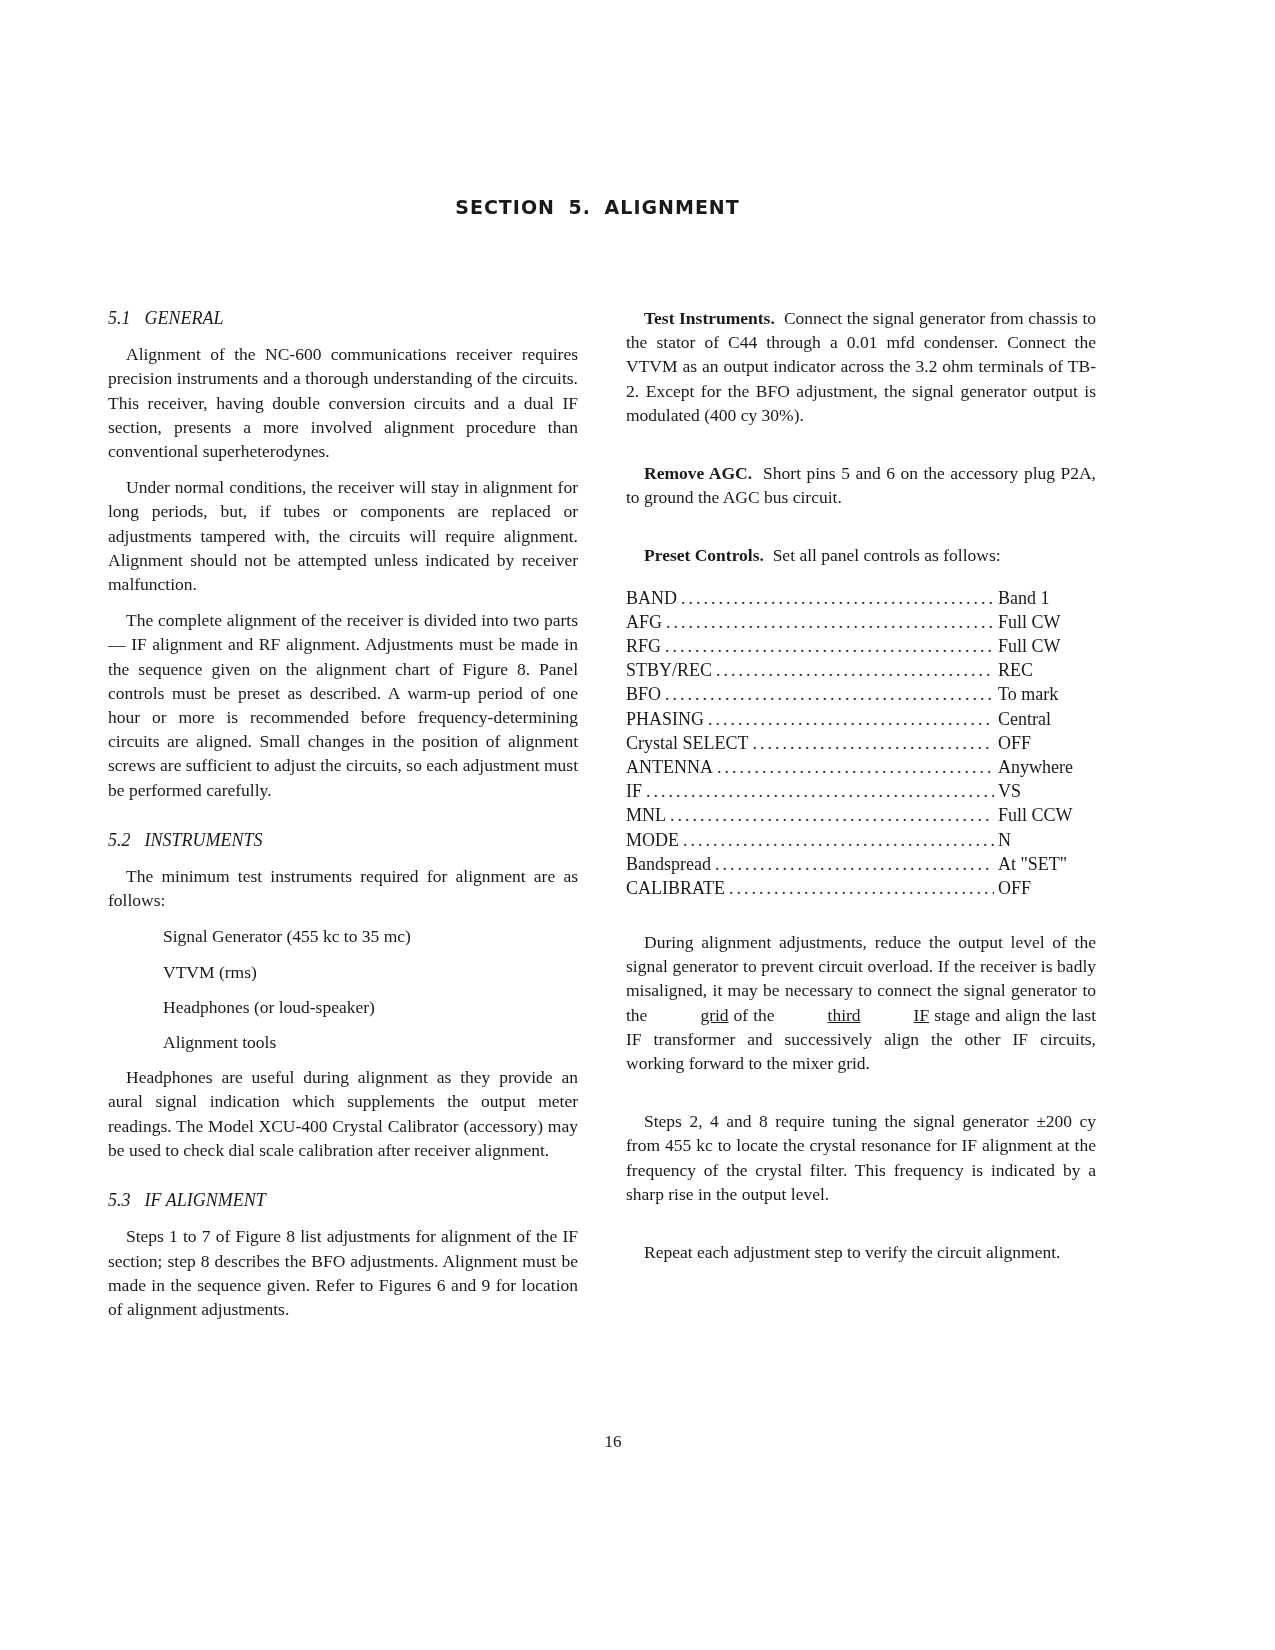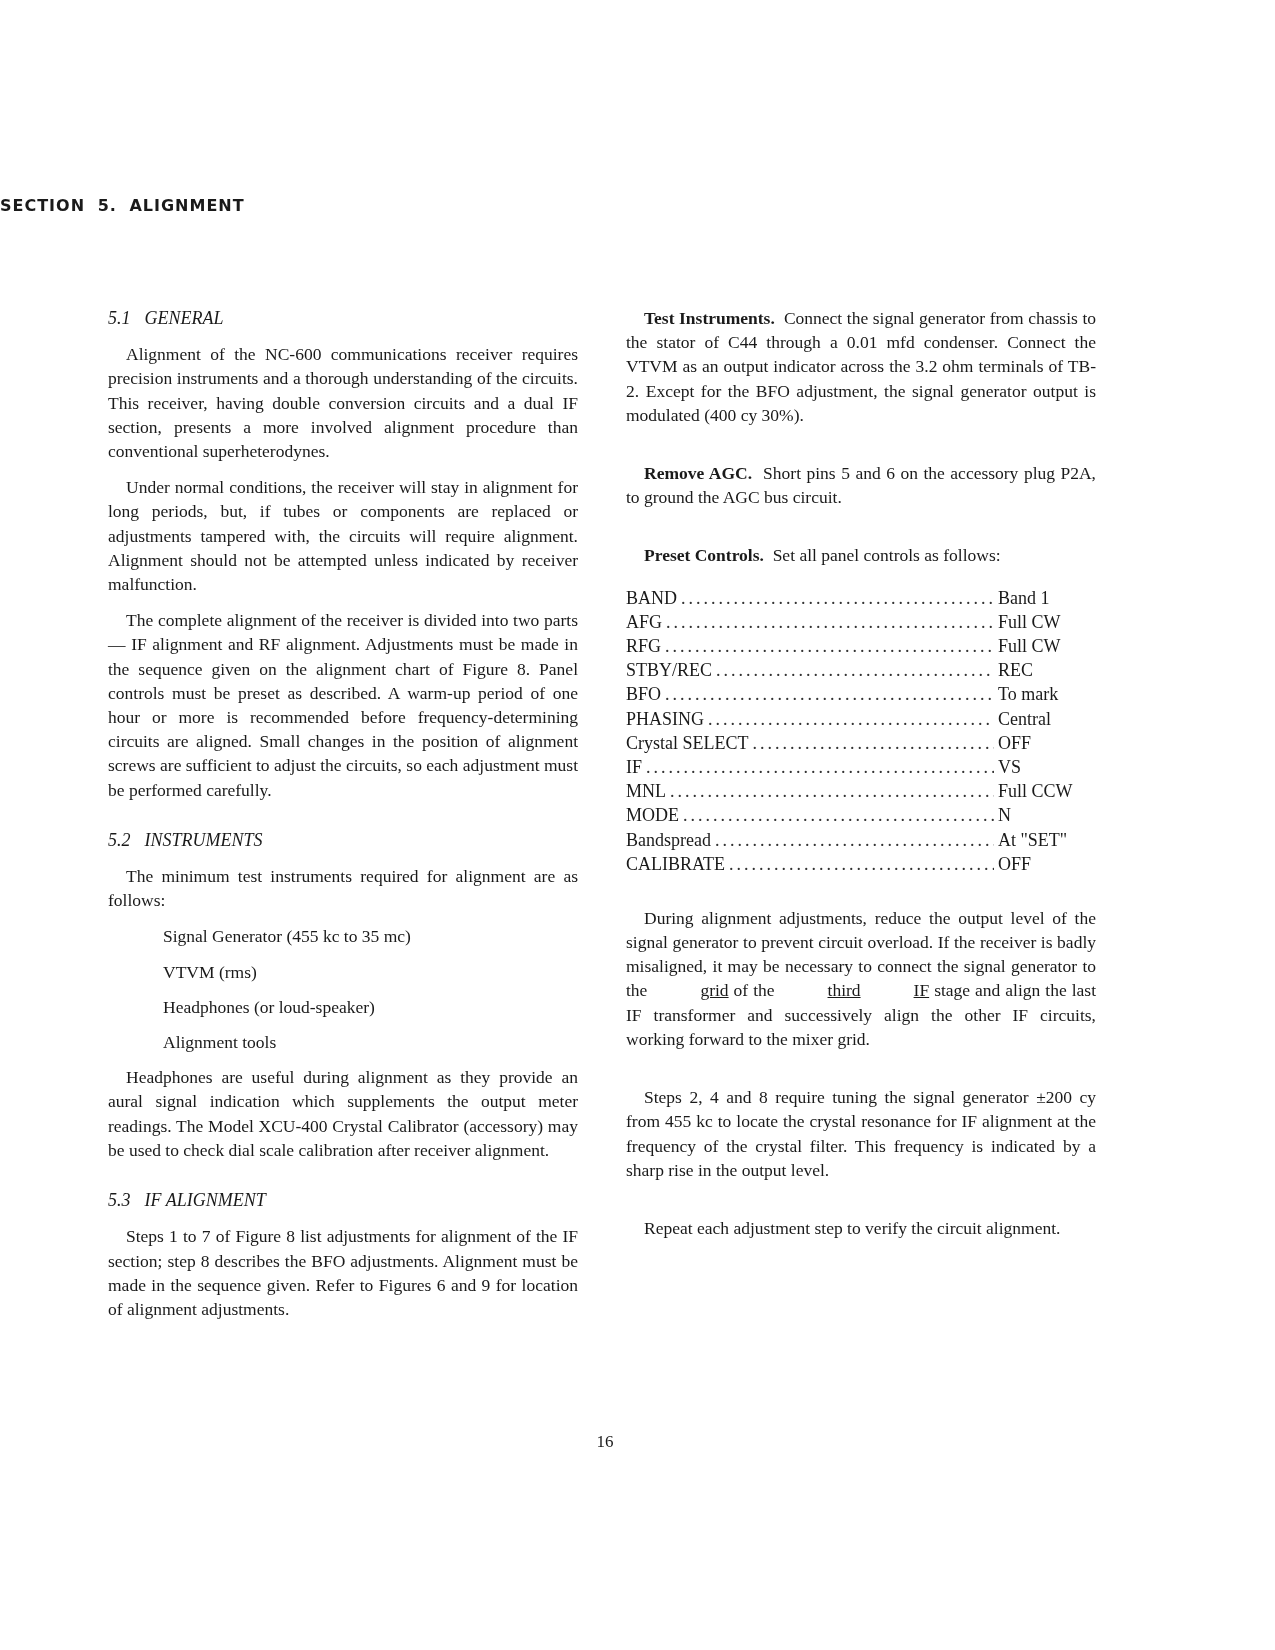--- a/index.html
+++ b/index.html
@@ -5,9 +5,9 @@
     html, body { margin: 0; padding: 0; background: #ffffff; }
     body { width: 1275px; height: 1650px; position: relative; overflow: hidden;
            font-family: "Liberation Serif", "DejaVu Serif", serif; color: #1a1a1a; }
-    .title { position: absolute; top: 196px; left: 0; width: 1195px; 
+    .title { position: absolute; top: 196px; left: 0; width: 1195px; text-align: center;
              font-family: "DejaVu Sans", "Liberation Sans", sans-serif; font-weight: bold;
-             font-size: 16px; letter-spacing: 1px; word-spacing: 6px; }
+             font-size: 19px; letter-spacing: 1px; word-spacing: 6px; }
     .col { position: absolute; top: 306px; font-size: 17.5px; line-height: 24.2px; }
     .col.left { left: 108px; width: 470px; }
     .col.right { left: 626px; width: 470px; }

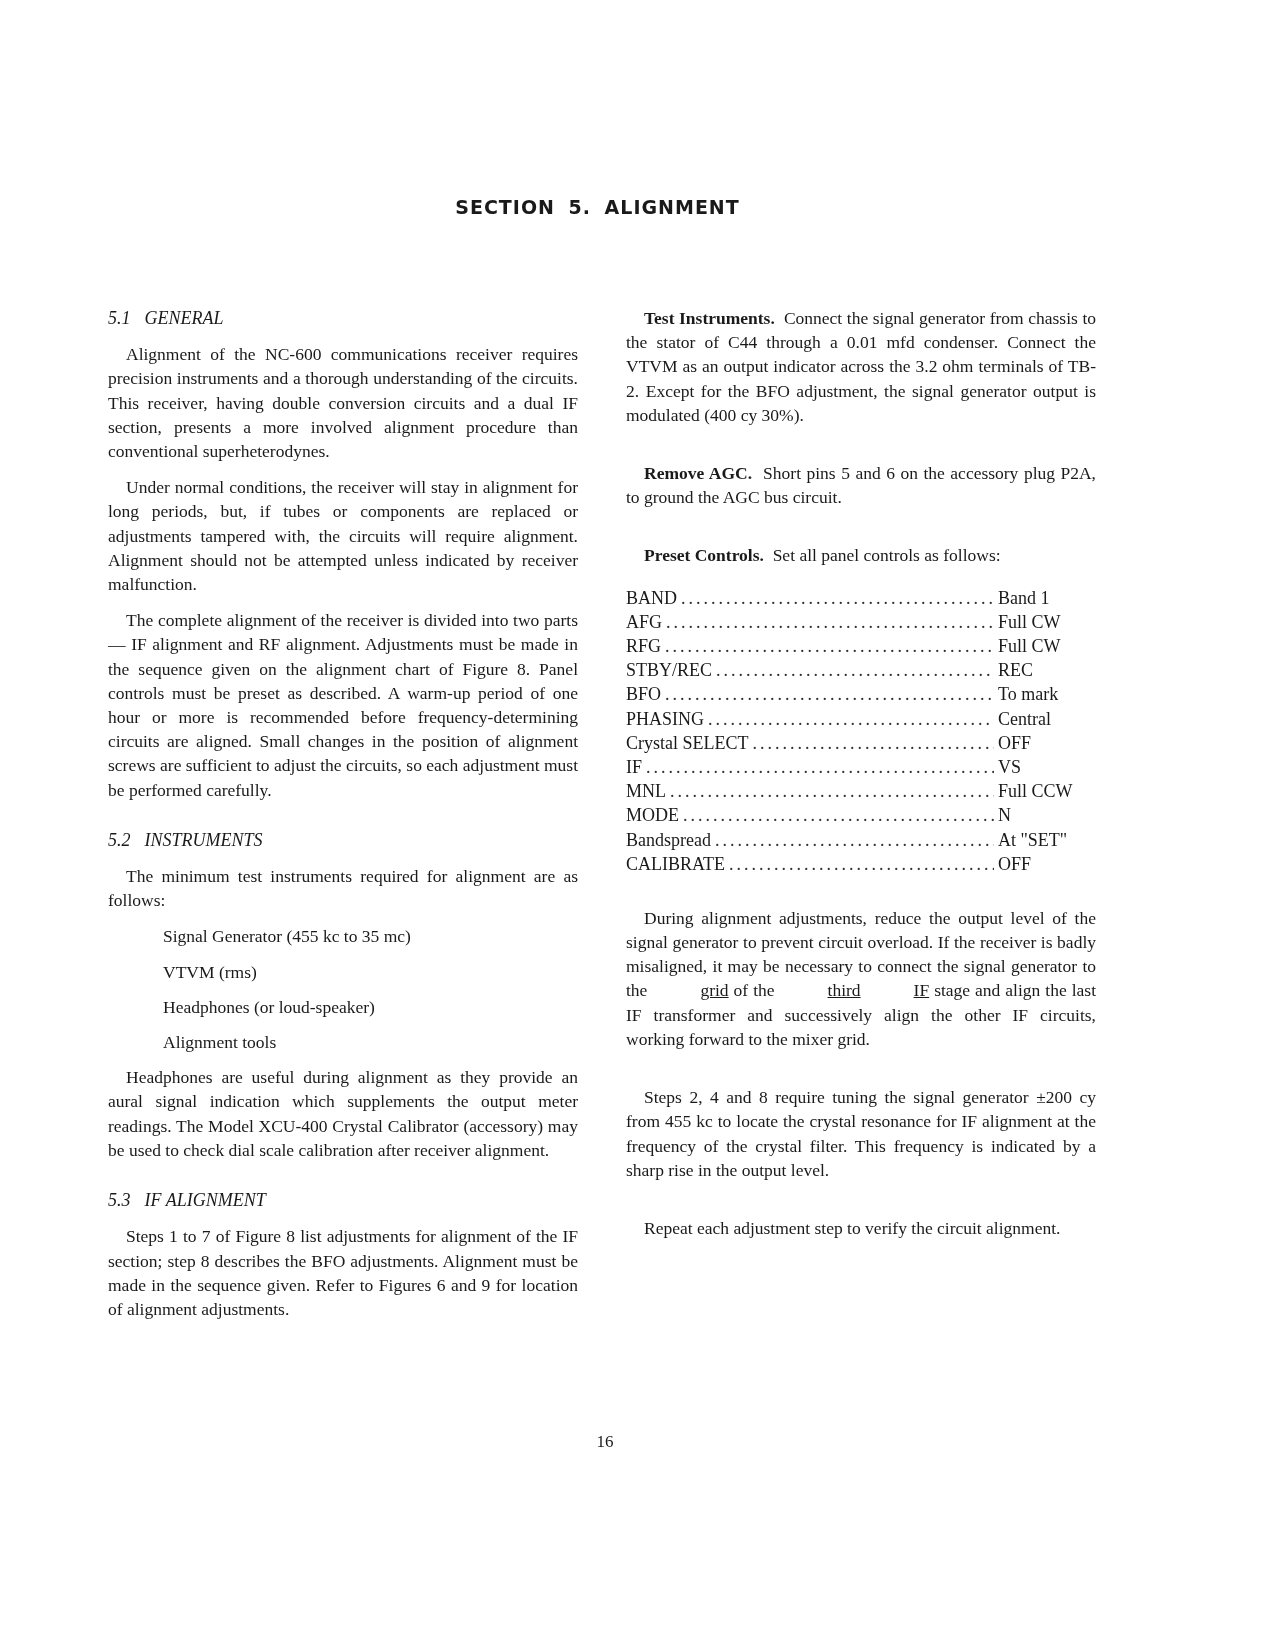--- a/index.html
+++ b/index.html
@@ -104,6 +104,11 @@
         <span class="ctl-val">OFF</span>
       </div>
     <div class="ctl-row">
+        <span class="ctl-name">ANTENNA</span>
+        <span class="ctl-dots"></span>
+        <span class="ctl-val">Anywhere</span>
+      </div>
+    <div class="ctl-row">
         <span class="ctl-name">IF</span>
         <span class="ctl-dots"></span>
         <span class="ctl-val">VS</span>

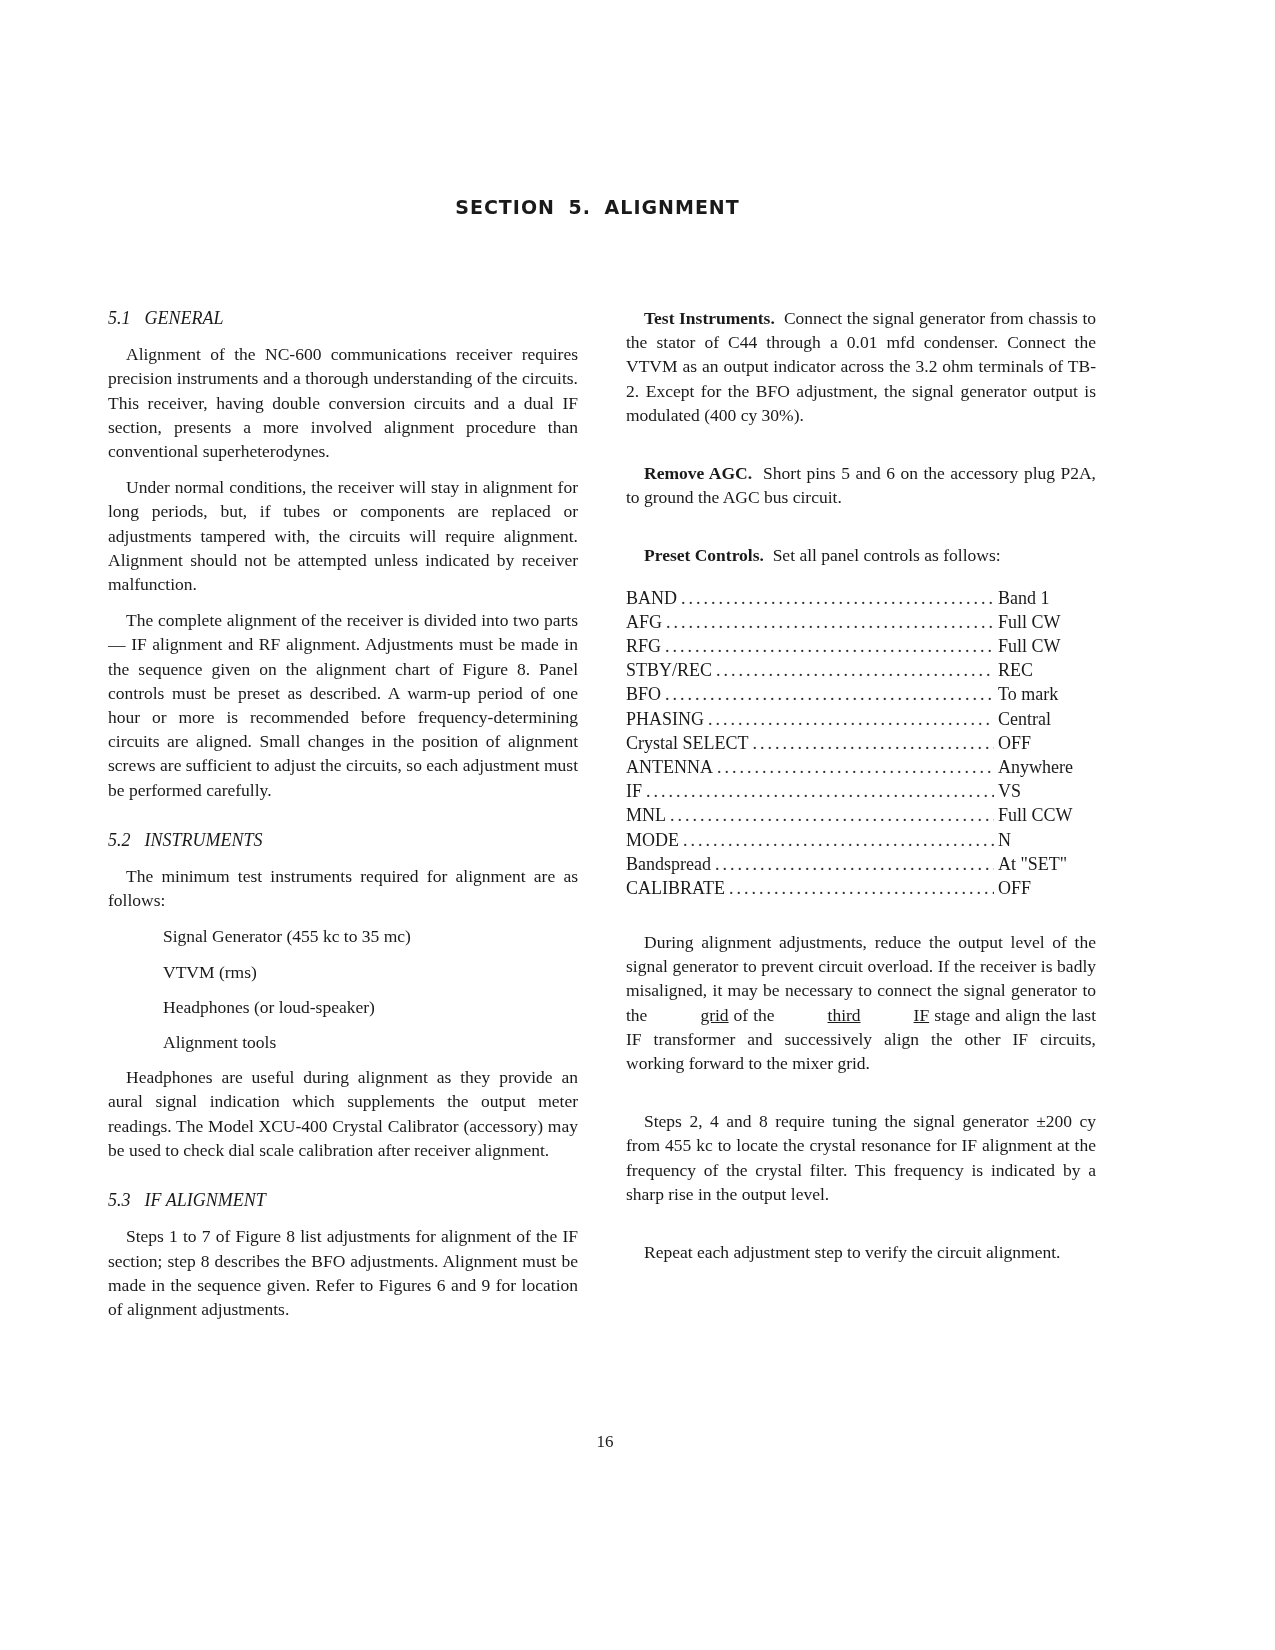--- a/index.html
+++ b/index.html
@@ -25,7 +25,7 @@
     .ctl-val { width: 98px; white-space: nowrap; }
     .gap-lg { height: 22px; }
     .u { text-decoration: underline; margin-left: 48px; }
-    .page-num { position: absolute; top: 1432px; left: 0; width: 1210px; text-align: center; font-size: 17px; }
+    .page-num { position: absolute; top: 1432px; left: 0; width: 1210px; text-align: center; font-size: 17px; padding-left: 8px; }
   </style>
 </head>
 <body>

